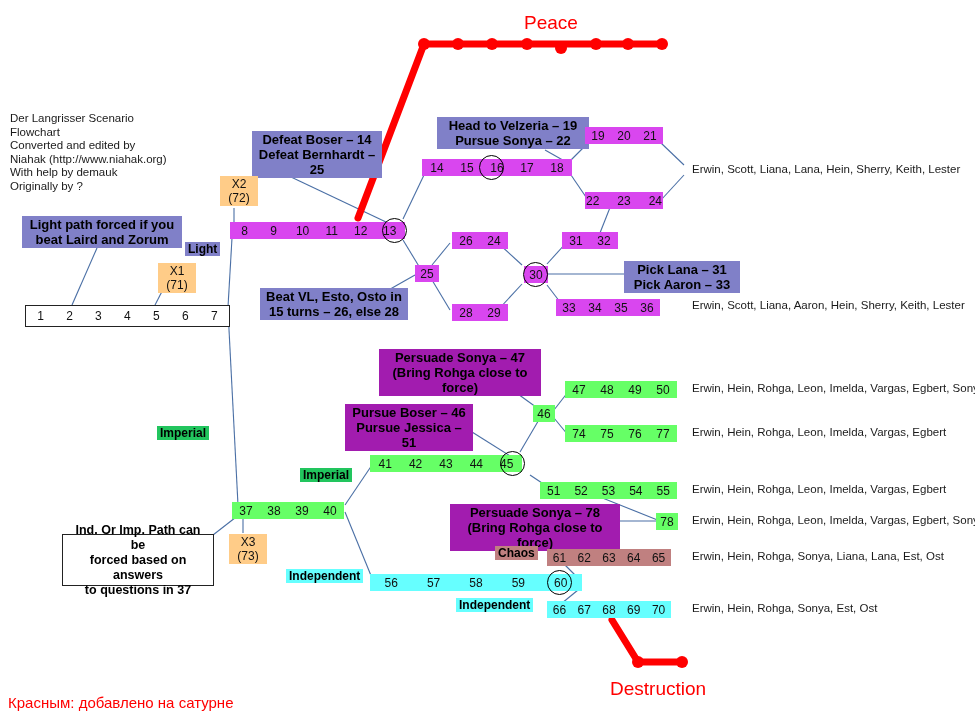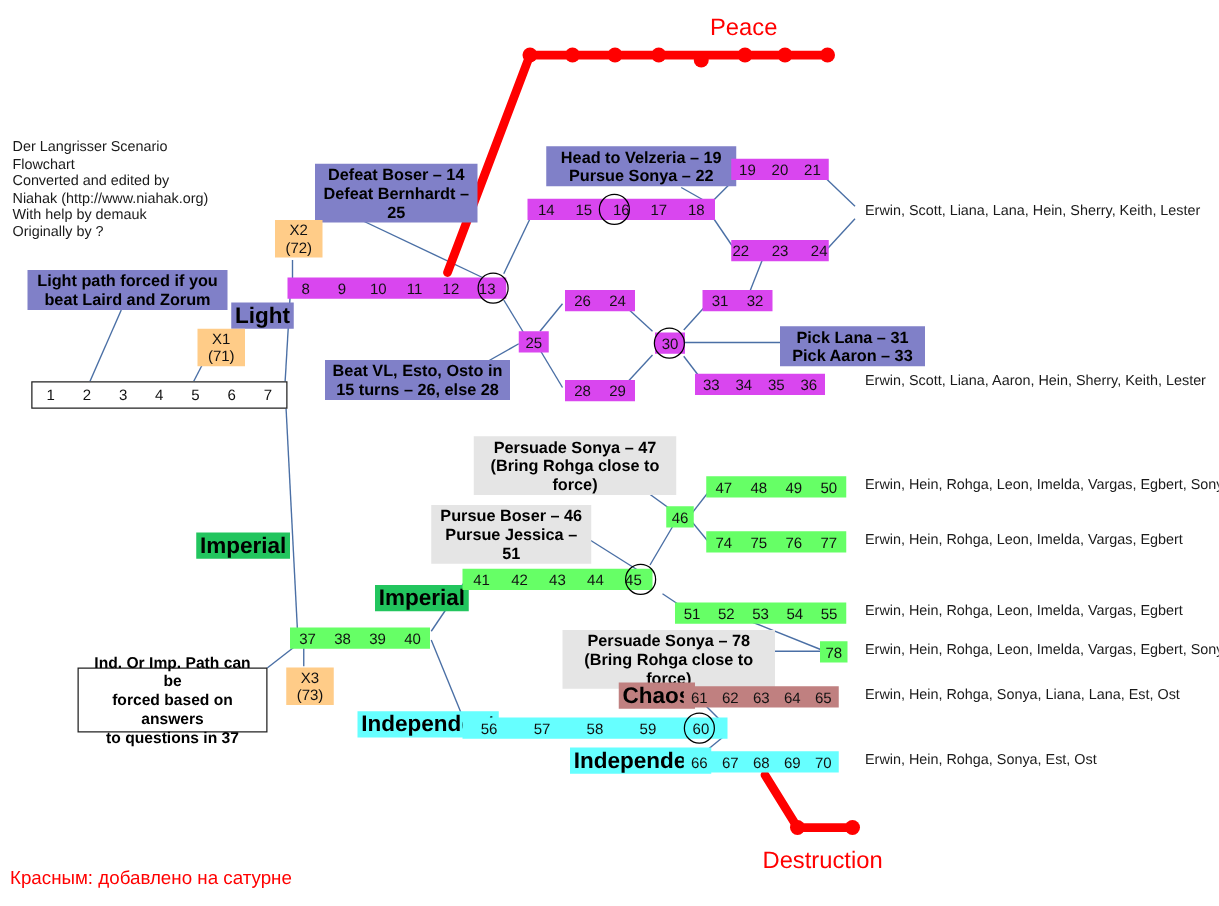--- a/index.html
+++ b/index.html
@@ -190,7 +190,7 @@
     </g>
   </svg>
 
-  <div class="abs redtext peace" style="left:524px;top:12px;margin-left:44px;">Peace</div>
+  <div class="abs redtext peace" style="left:524px;top:12px;">Peace</div>
   <div class="abs redtext destruction" style="left:610px;top:678px;">Destruction</div>
   <div class="abs redtext footnote" style="left:8px;top:694px;">Красным: добавлено на сатурне</div>
 

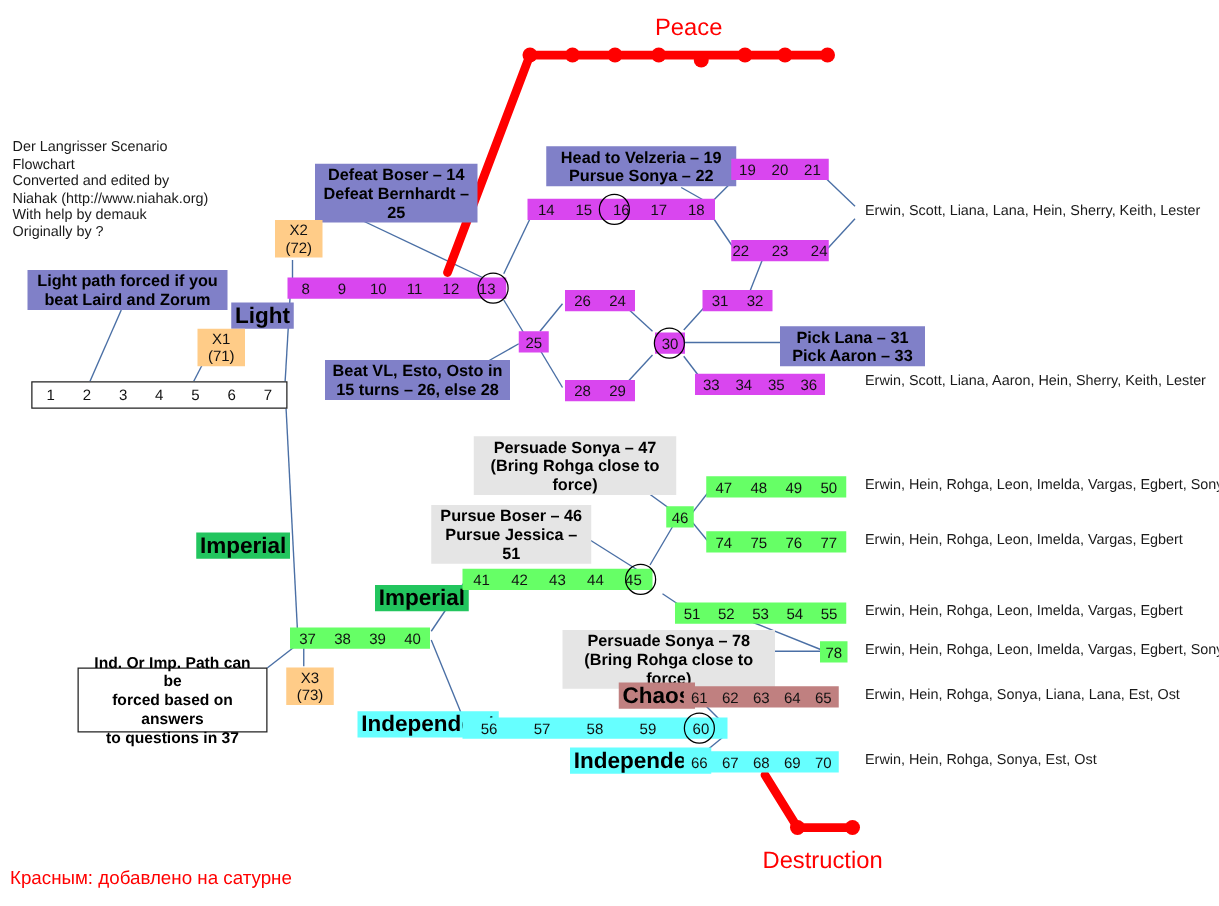--- a/index.html
+++ b/index.html
@@ -42,7 +42,7 @@
 
   
   .pathlabel{
-    font-size:18px;font-weight:bold;color:#000;padding:0 3px;
+    font-size:12px;font-weight:bold;color:#000;padding:0 3px;
   }
   .pathlabel.purple{background:#8080c8;}
   .pathlabel.green{background:#22c55e;}

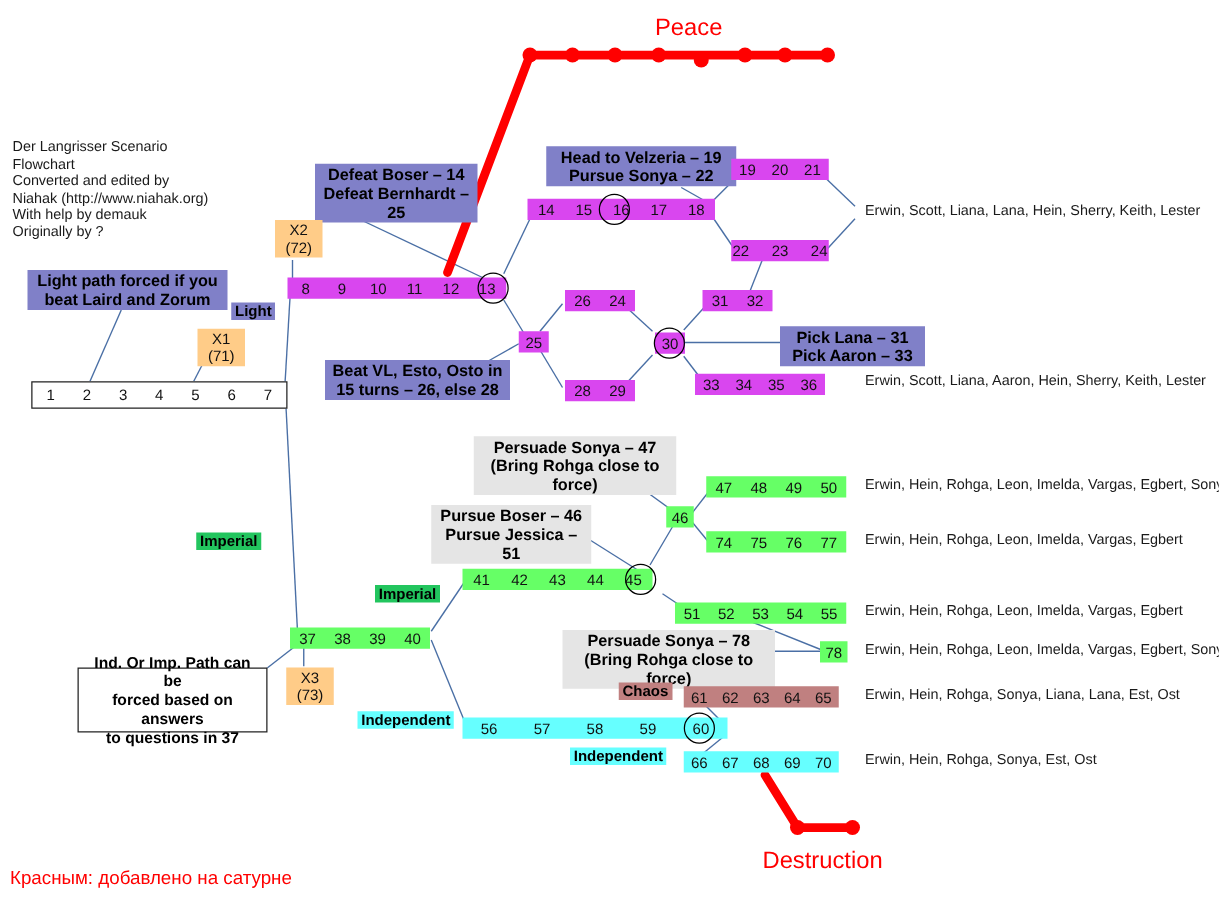--- a/index.html
+++ b/index.html
@@ -38,7 +38,7 @@
     text-align:center;padding:1px 4px;box-sizing:border-box;white-space:pre-line;
   }
   .callout.purple{background:#8080c8;}
-  .callout.green{background:#e5e5e5;}
+  .callout.green{background:#a21caf;}
 
   
   .pathlabel{

